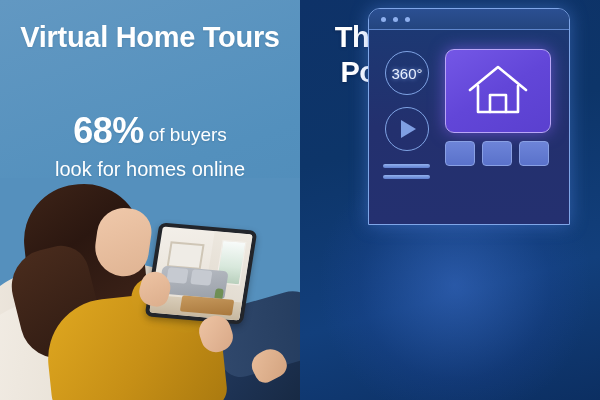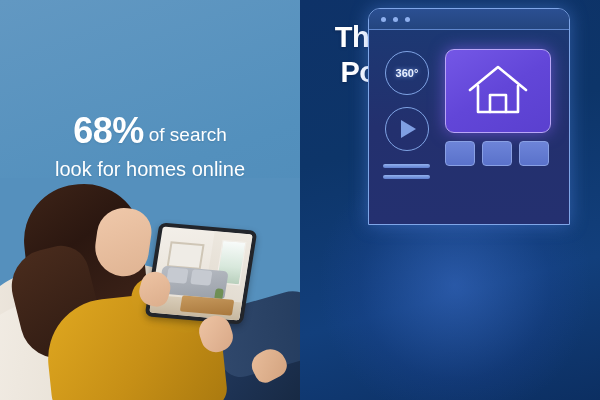--- a/index.html
+++ b/index.html
@@ -362,6 +362,7 @@
   <div class="panel-left">
     <div class="wash"></div>
 
+    <div class="headline-left">Virtual Home Tours</div>
 
     <div class="stat-left">
       <span class="big">68%</span><span class="small">of search</span>

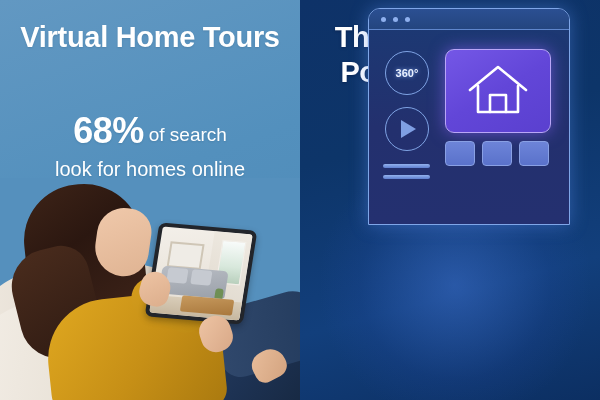--- a/index.html
+++ b/index.html
@@ -296,8 +296,8 @@
     border: 1.5px solid #7fa3e4;
     border-radius: 50%;
     color: #eaf1ff;
-    font-size: 11px;
-    font-weight: bold;
+    font-size: 15px;
+    font-weight: normal;
     display: flex;
     align-items: center;
     justify-content: center;

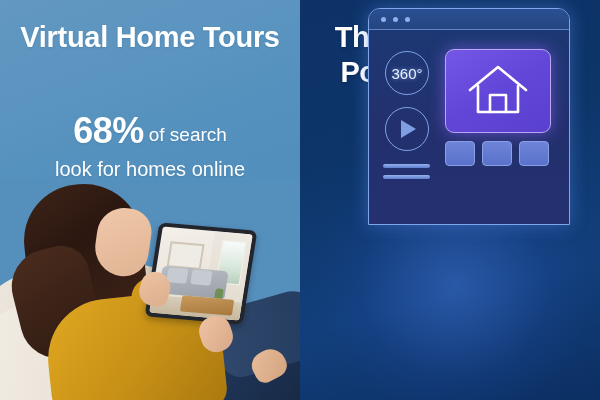--- a/index.html
+++ b/index.html
@@ -365,7 +365,7 @@
     <div class="headline-left">Virtual Home Tours</div>
 
     <div class="stat-left">
-      <span class="big">68%</span><span class="small">of search</span>
+      <span class="big">68%</span><span class="small">of buyers</span>
       <span class="sub">look for homes online</span>
     </div>
 

